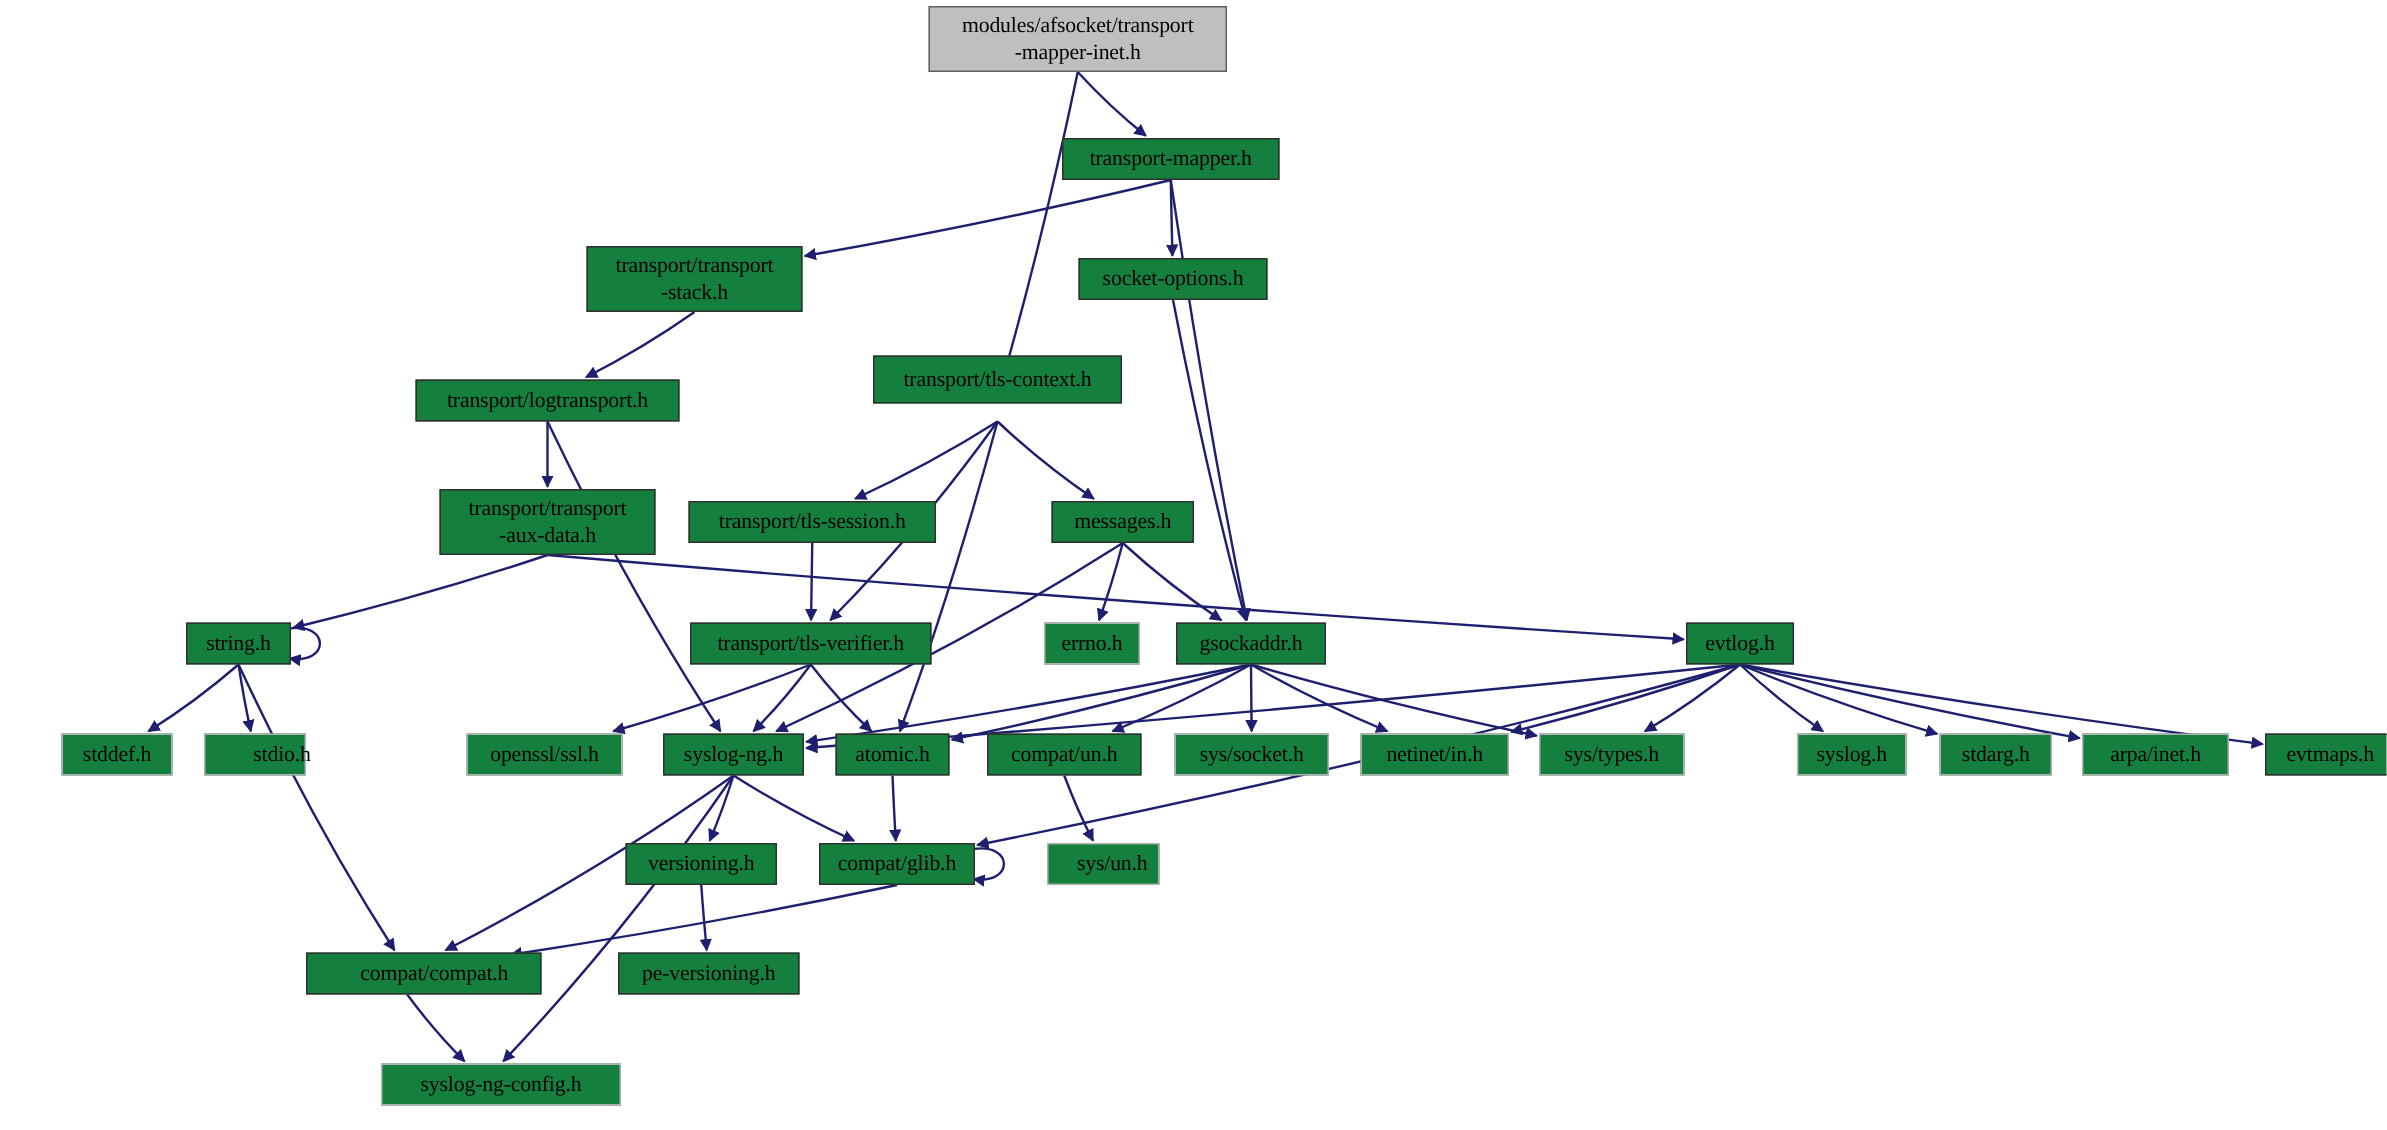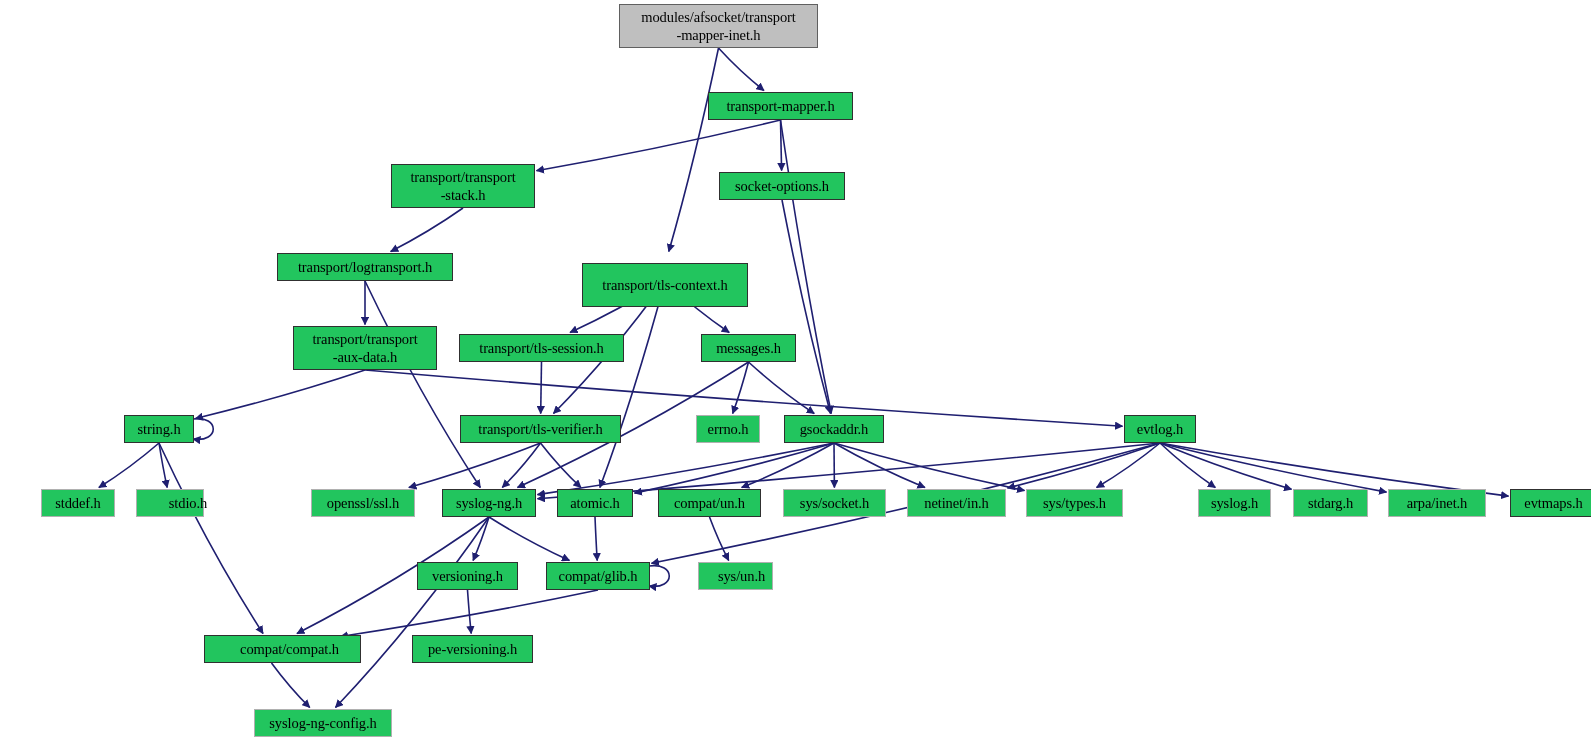--- a/index.html
+++ b/index.html
@@ -34,7 +34,7 @@
     font-size: 14.5px;
     line-height: 1.25;
     color: #000000;
-    background: #22c55e;
+    background: #15803d;
     white-space: pre-line;
     letter-spacing: -0.1px;
     z-index: 2;

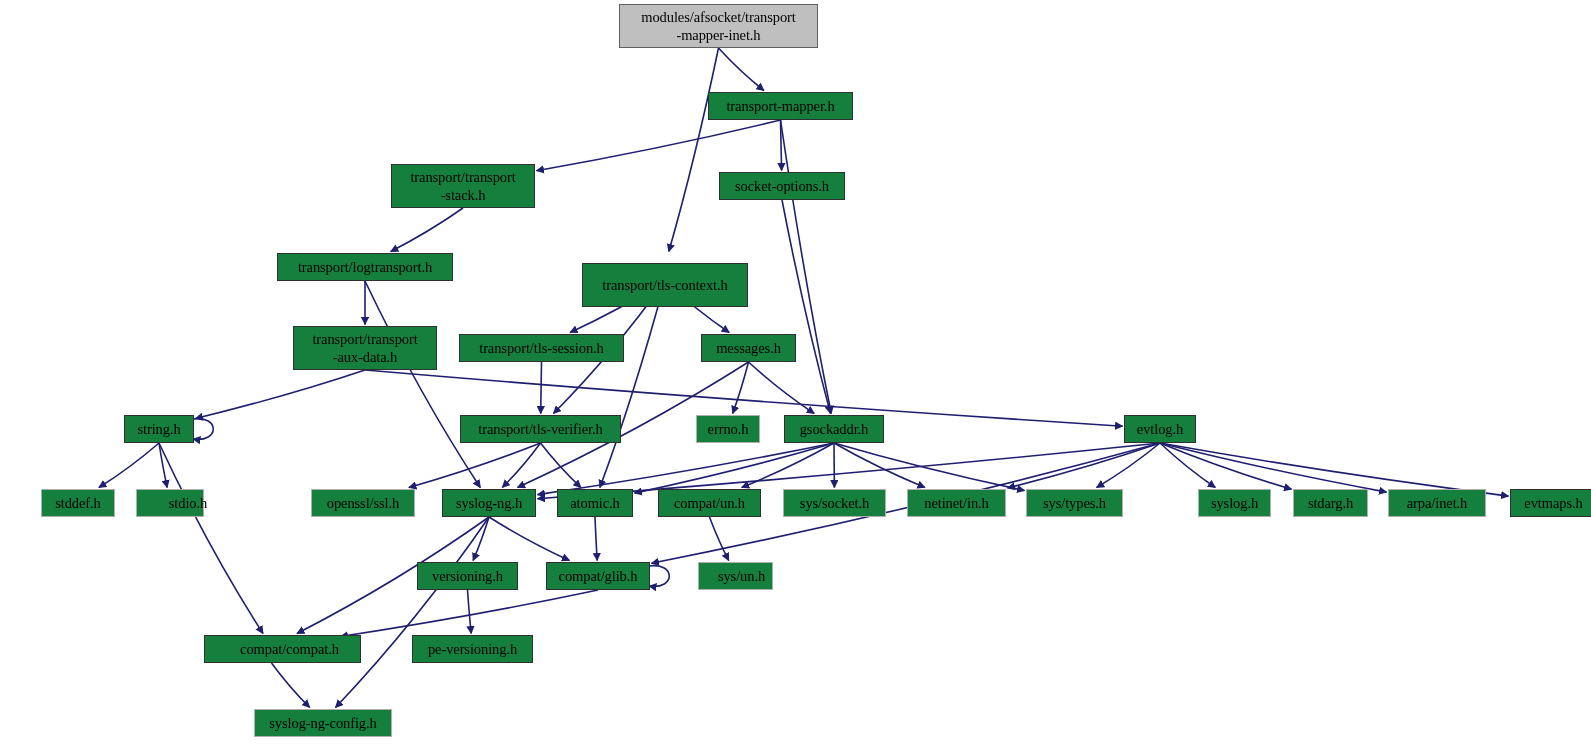--- a/index.html
+++ b/index.html
@@ -123,7 +123,7 @@
 -stack.h</div>
       <div class="node inner" style="left: 683px; top: 172px; width: 126px; height: 28px;">socket-options.h</div>
       <div class="node inner" style="left: 241px; top: 253px; width: 176px; height: 28px;">transport/logtransport.h</div>
-      <div class="node inner" style="left: 546px; top: 263px; width: 166px; height: 44px;">transport/tls-context.h</div>
+      <div class="node inner" style="left: 546px; top: 237px; width: 166px; height: 32px;">transport/tls-context.h</div>
       <div class="node inner" style="left: 257px; top: 326px; width: 144px; height: 44px;">transport/transport
 -aux-data.h</div>
       <div class="node inner" style="left: 423px; top: 334px; width: 165px; height: 28px;">transport/tls-session.h</div>

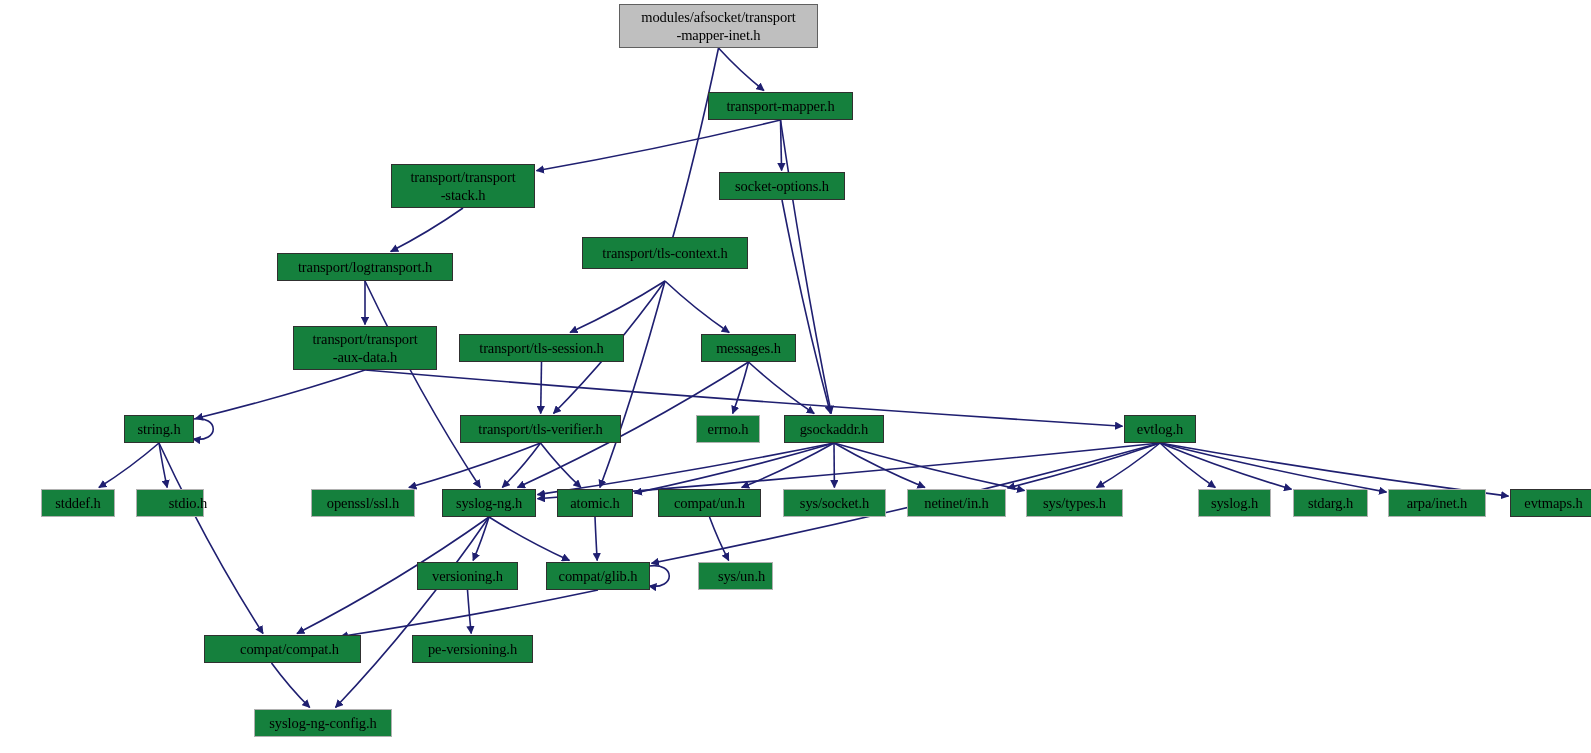--- a/index.html
+++ b/index.html
@@ -151,7 +151,7 @@
       <div class="node leaf" style="left: 662px; top: 562px; width: 75px; height: 28px; padding-left: 12px;">sys/un.h</div>
       <div class="node inner" style="left: 168px; top: 635px; width: 157px; height: 28px; padding-left: 14px;">compat/compat.h</div>
       <div class="node inner" style="left: 376px; top: 635px; width: 121px; height: 28px;">pe-versioning.h</div>
-      <div class="node leaf" style="left: 218px; top: 709px; width: 138px; height: 28px;">syslog-ng-config.h</div>
+      <div class="node leaf" style="left: 218px; top: 709px; width: 160px; height: 28px;">syslog-ng-config.h</div>
     </div>
 
 </div>

